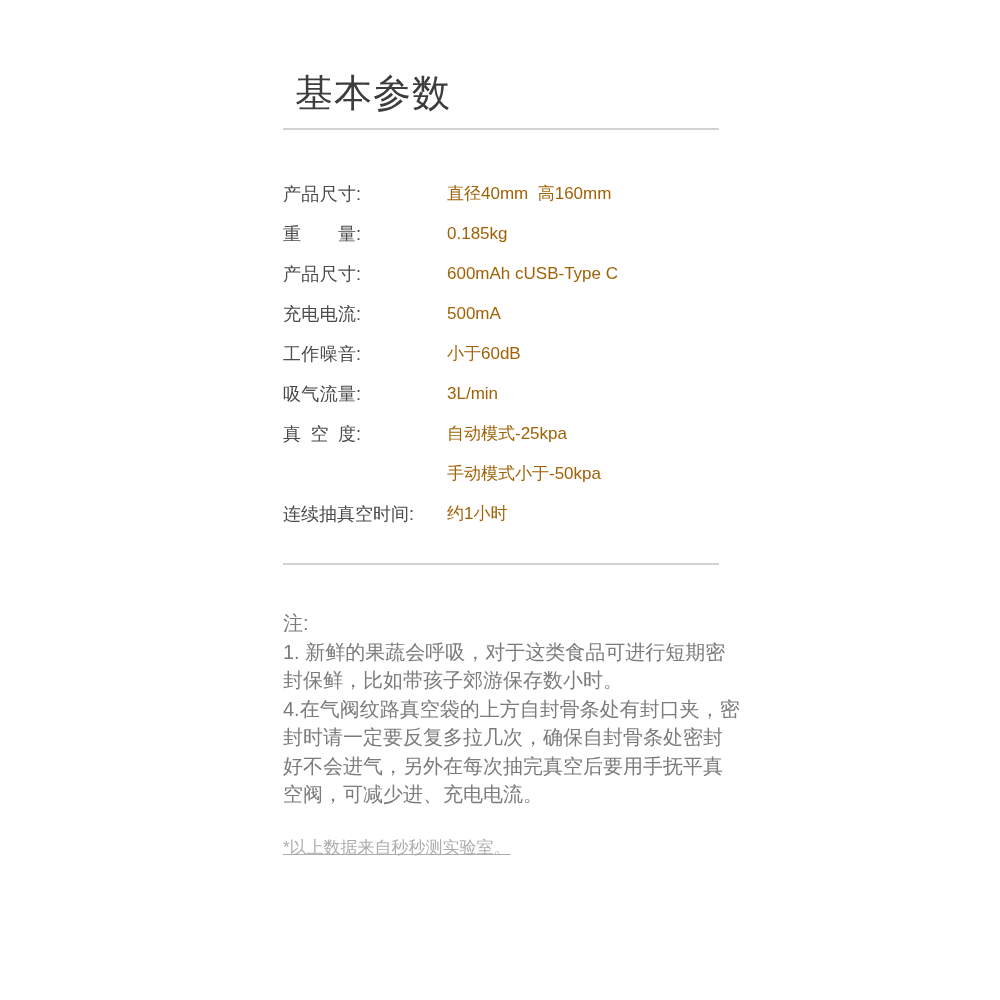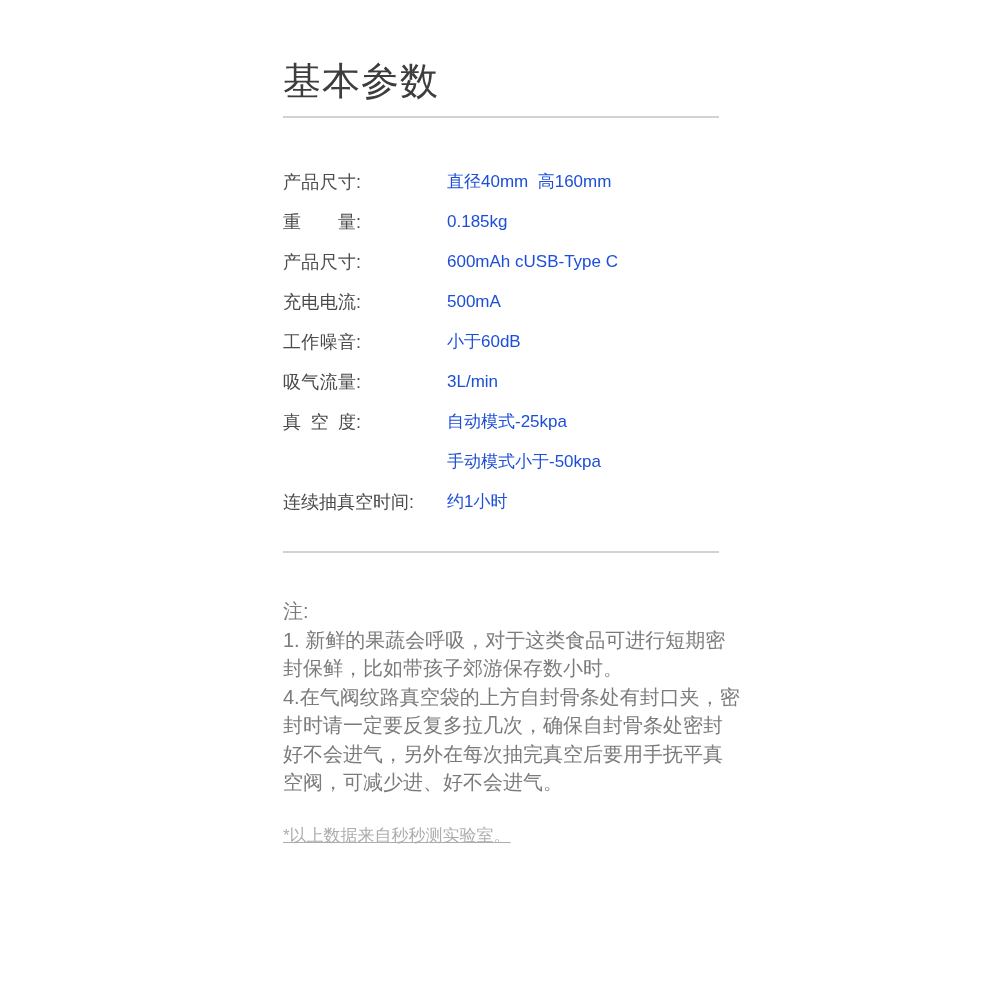--- a/index.html
+++ b/index.html
@@ -16,7 +16,7 @@
     width: 436px;
   }
   .page-title {
-    margin: 0;
+    margin: 12px;
     font-size: 38px;
     font-weight: 400;
     line-height: 44px;

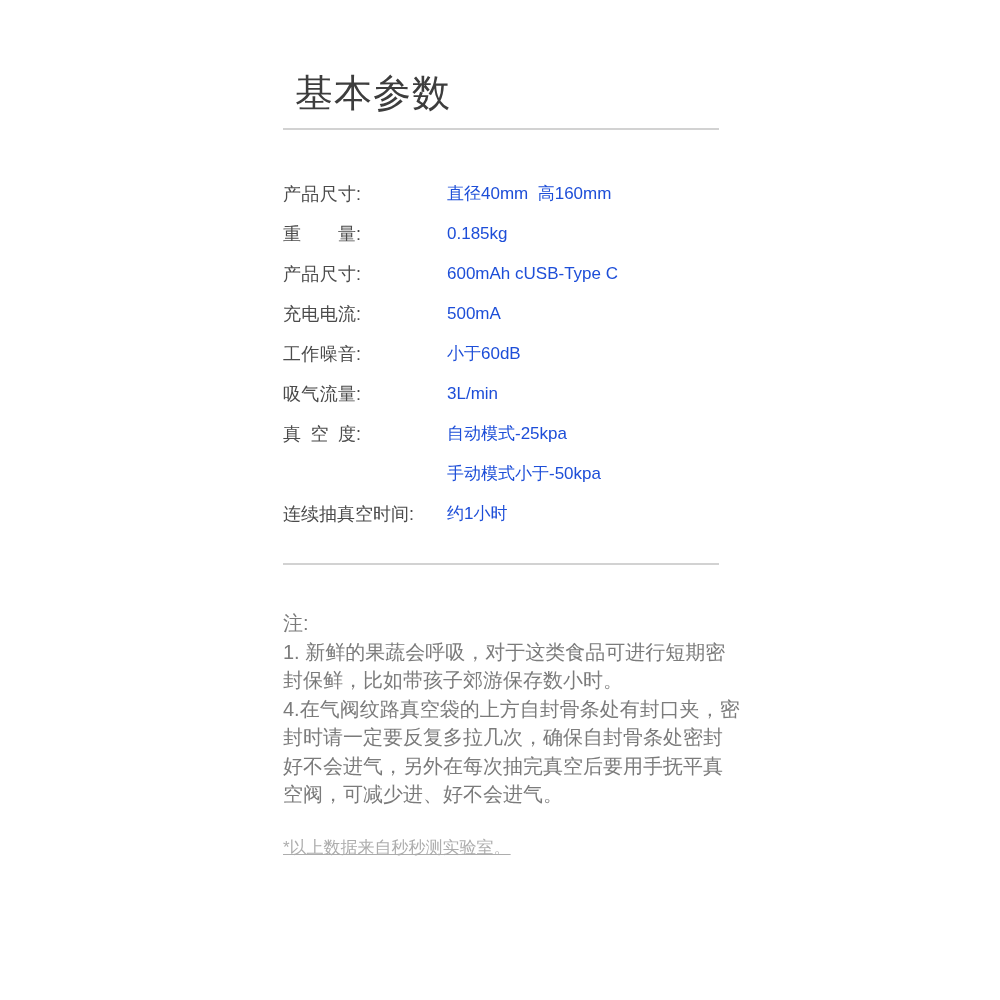--- a/index.html
+++ b/index.html
@@ -49,7 +49,7 @@
   .spec-values { flex: 1 1 auto; }
   .spec-value {
     font-size: 17px;
-    color: #1d4ed8;
+    color: #a16207;
     line-height: 40px;
     white-space: pre-wrap;
   }

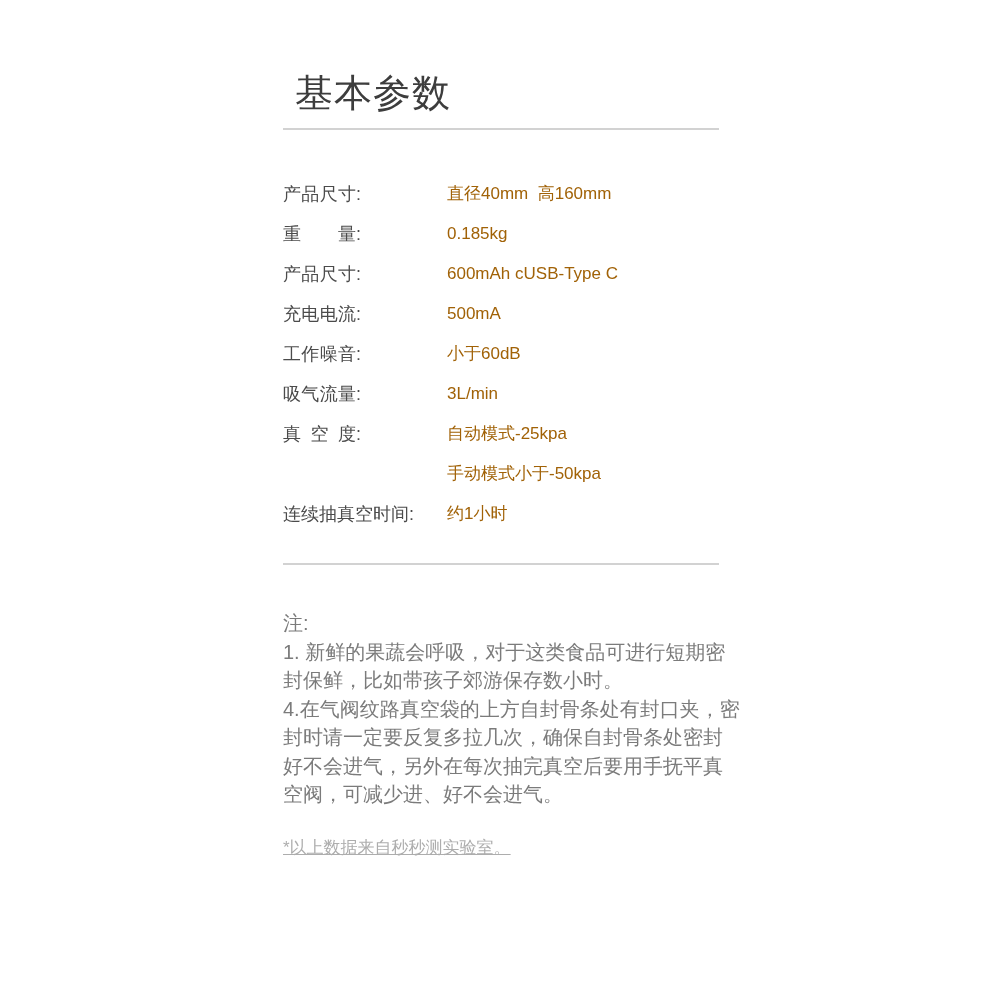--- a/index.html
+++ b/index.html
@@ -148,7 +148,7 @@
     <div class="note-line">4.在气阀纹路真空袋的上方自封骨条处有封口夹，密</div>
     <div class="note-line">封时请一定要反复多拉几次，确保自封骨条处密封</div>
     <div class="note-line">好不会进气，另外在每次抽完真空后要用手抚平真</div>
-    <div class="note-line">空阀，可减少进、好不会进气。</div>
+    <div class="note-line">空阀，可减少进、充电电流。</div>
   </div>
 
   <div class="footnote">*以上数据来自秒秒测实验室。</div>

